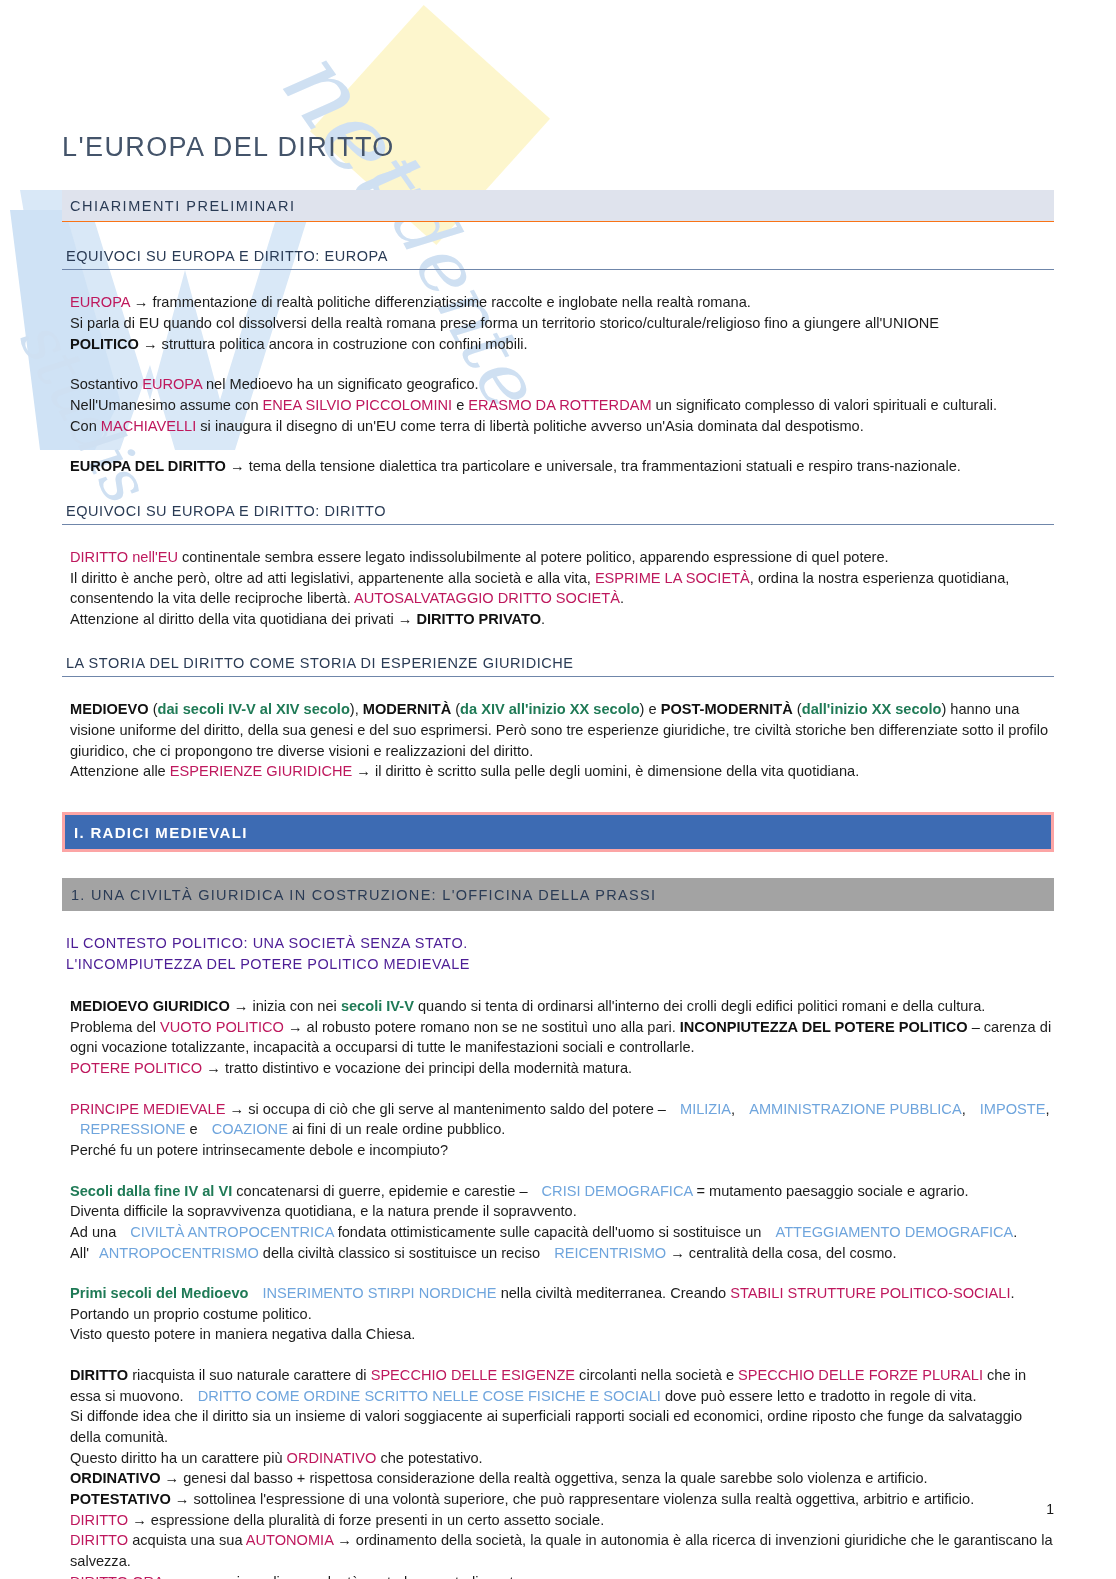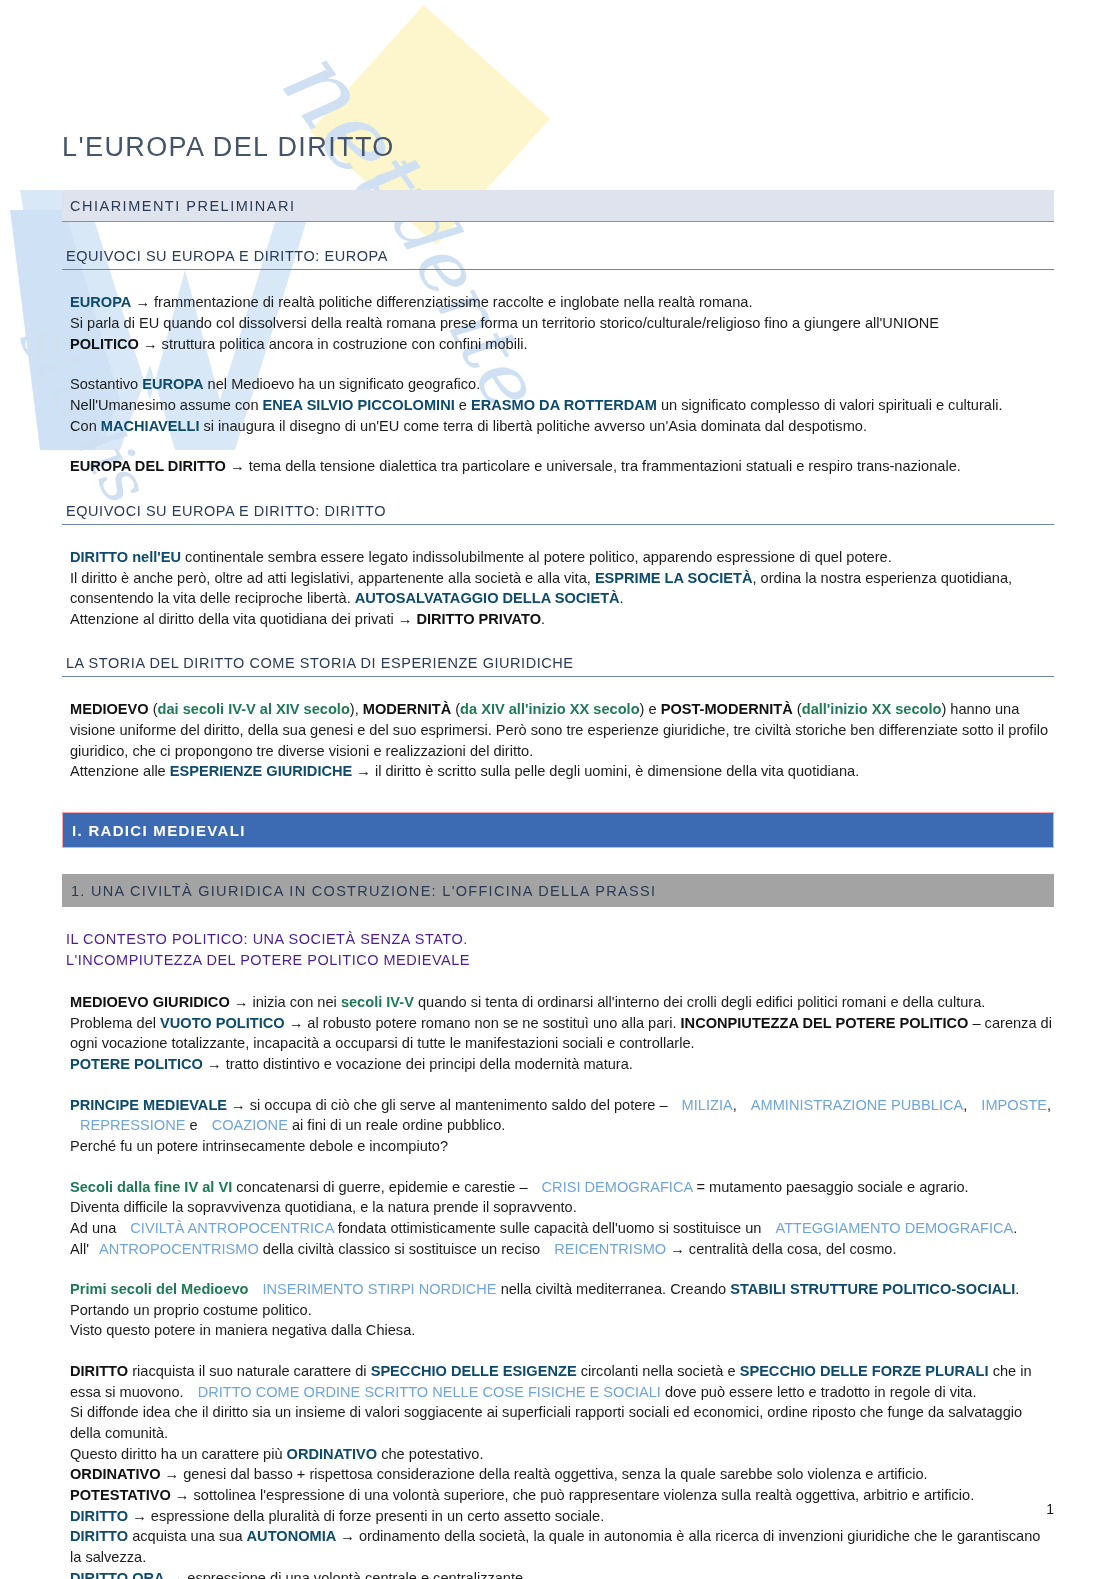--- a/index.html
+++ b/index.html
@@ -164,7 +164,7 @@
   .sp-30 { height: 30px; }
 
   
-  .b-blue  { color: #0c4a6e; font-weight: bold; text-align: center; }
+  .b-blue  { color: #be185d; font-weight: normal; text-align: center; }
   .n-blue  { color: #6fa5dd; font-weight: normal; padding-left: 10px; }
   .b-green { color: #1f7a56; font-weight: bold; }
   .bk      { font-weight: bold; color: #111111; }

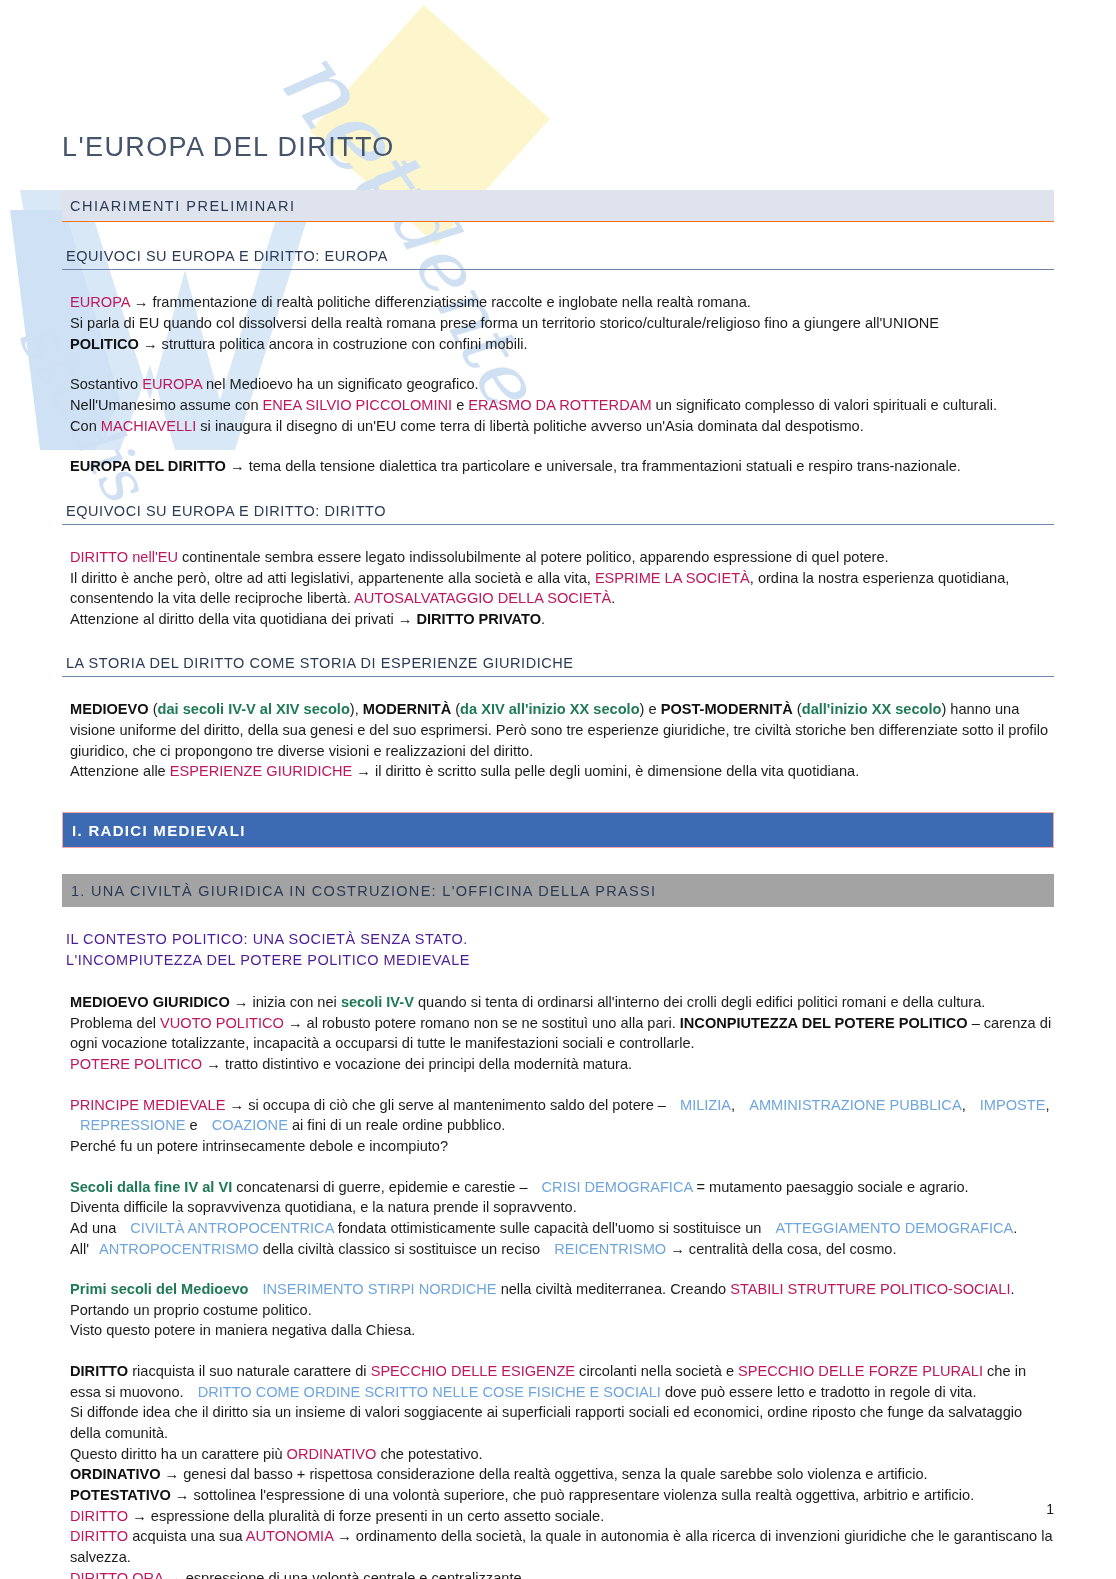--- a/index.html
+++ b/index.html
@@ -228,7 +228,7 @@
     <div class="sp-22"></div>
     <p class="body">
       <span class="b-blue">DIRITTO nell'EU</span><span> continentale sembra essere legato indissolubilmente al potere politico, apparendo espressione di quel potere.</span><br>
-      <span>Il diritto è anche però, oltre ad atti legislativi, appartenente alla società e alla vita, </span><span class="b-blue">ESPRIME LA SOCIETÀ</span><span>, ordina la nostra esperienza quotidiana, consentendo la vita delle reciproche libertà. </span><span class="b-blue">AUTOSALVATAGGIO DELLA SOCIETÀ</span><span>.</span><br>
+      <span>Il diritto è anche però, oltre ad atti legislativi, appartenente alla società e alla vita, </span><span class="b-blue">ESPRIME LA SOCIETÀ</span><span>, ordina la nostra esperienza quotidiana, consentendo la vita delle reciproche libertà. </span><span class="b-blue">AUTOSALVATAGGIO DRITTO SOCIETÀ</span><span>.</span><br>
       <span>Attenzione al diritto della vita quotidiana dei privati → </span><span class="bk">DIRITTO PRIVATO</span><span>.</span>
     </p>
 

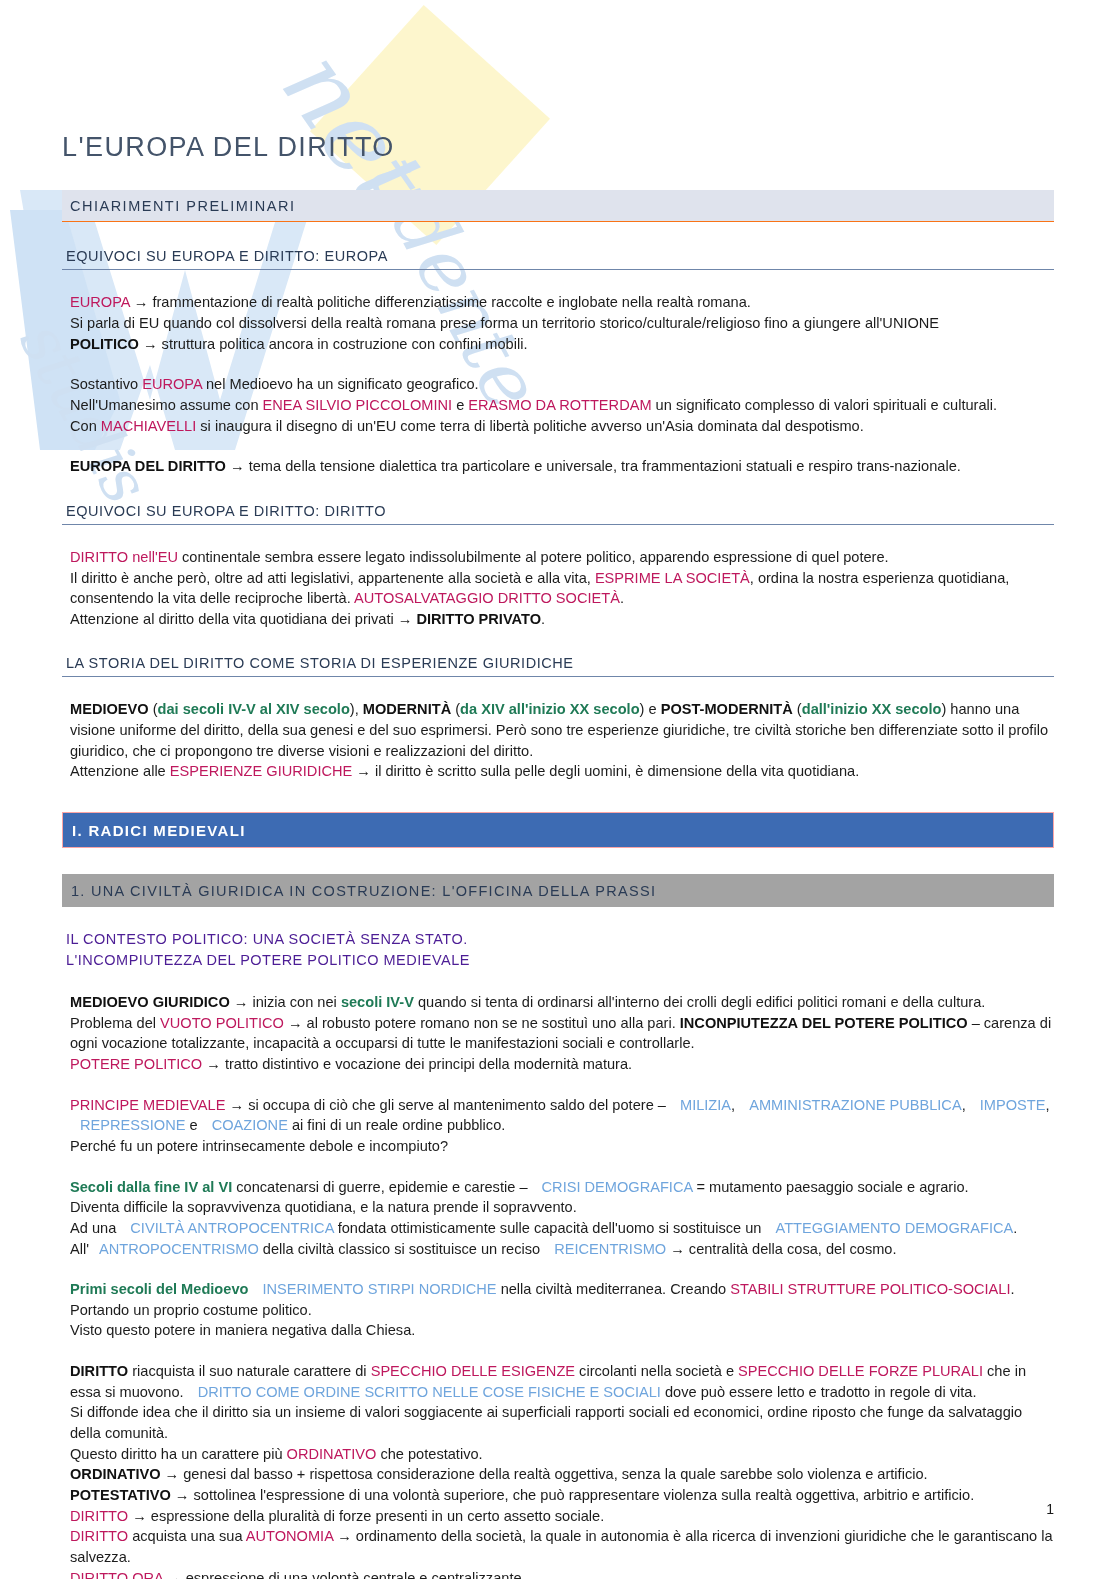--- a/index.html
+++ b/index.html
@@ -108,7 +108,7 @@
   
   .band-blue {
     background: #3d6bb3;
-    border: 1px solid #fca5a5;
+    border: 3px solid #fca5a5;
     color: #ffffff;
     font-size: 15px;
     font-weight: bold;

